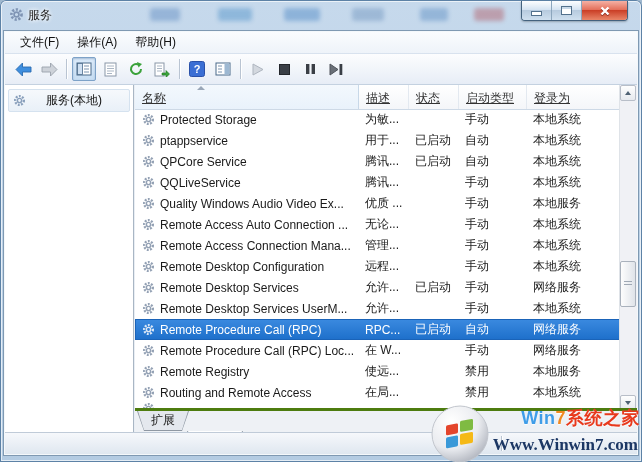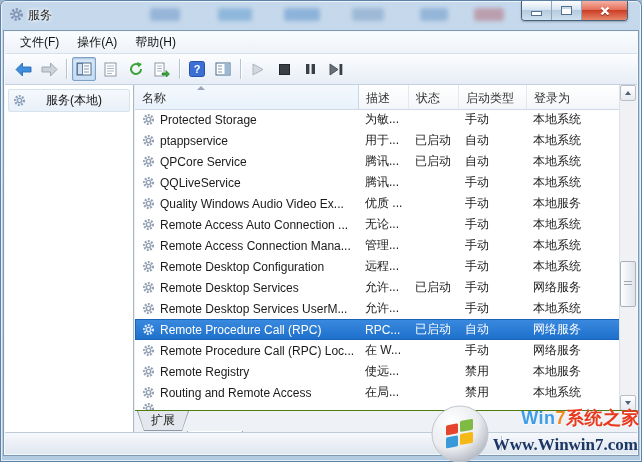--- a/index.html
+++ b/index.html
@@ -48,7 +48,7 @@
   #list{position:absolute;left:0;right:0;top:0;bottom:21px;background:#fff;overflow:hidden;}
   #lheader{position:absolute;left:0;right:17px;top:0;height:24px;display:flex;
     background:linear-gradient(#ffffff,#f4f6f9);border-bottom:1px solid #cdd9e6;font-size:12px;color:#333;}
-  .hcell{box-sizing:border-box;padding:5px 0 0 7px;border-right:1px solid #e3e9f0;height:24px;}
+  .hcell{box-sizing:border-box;padding:5px 0 0 7px;border-right:1px solid #e3e9f0;height:24px;text-decoration:underline;}
   .hcell.sorted{background:linear-gradient(#f3f8fd,#e9f2fb);border-right:1px solid #c8d8e8;position:relative;}
   #sort-arrow{position:absolute;left:62px;top:1px;width:0;height:0;
     border-left:4px solid transparent;border-right:4px solid transparent;border-bottom:4px solid #9aa7b8;}

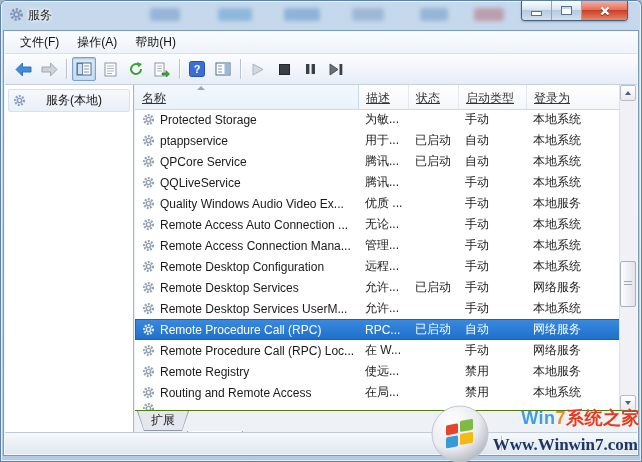--- a/index.html
+++ b/index.html
@@ -78,7 +78,7 @@
     background:repeating-linear-gradient(#9fa8b4 0 1px,transparent 1px 3px);}
   
   #tabstrip{position:absolute;left:0;right:0;bottom:0;height:21px;background:#eef1f5;
-    border-top:1px solid #4d7c0f;}
+    border-top:3px solid #4d7c0f;}
   .tab{position:absolute;top:0;height:20px;font-size:12px;color:#222;text-align:center;line-height:19px;}
   .tab .shape{position:absolute;inset:0;clip-path:polygon(0 0,100% 0,calc(100% - 7px) 100%,7px 100%);background:#8f98a3;}
   .tab .shape::after{content:"";position:absolute;inset:0 1px 1px 1px;clip-path:polygon(0 0,100% 0,calc(100% - 6px) 100%,6px 100%);background:#e4e8ee;}

